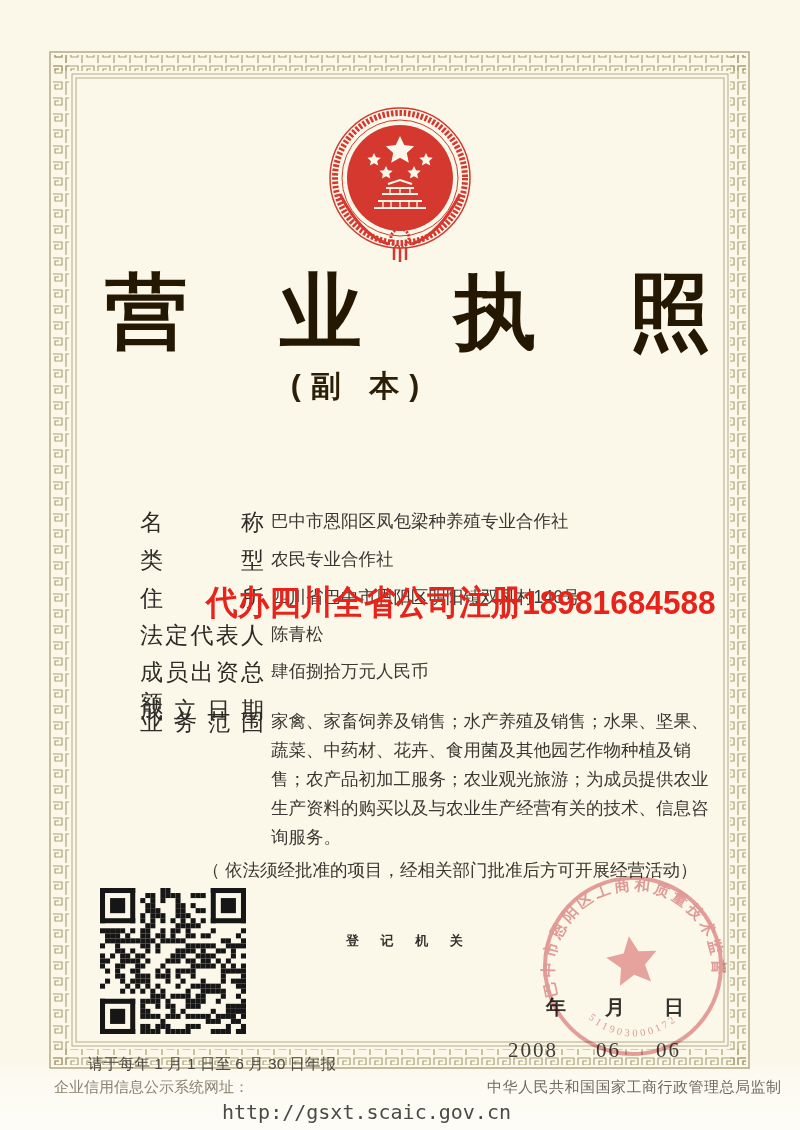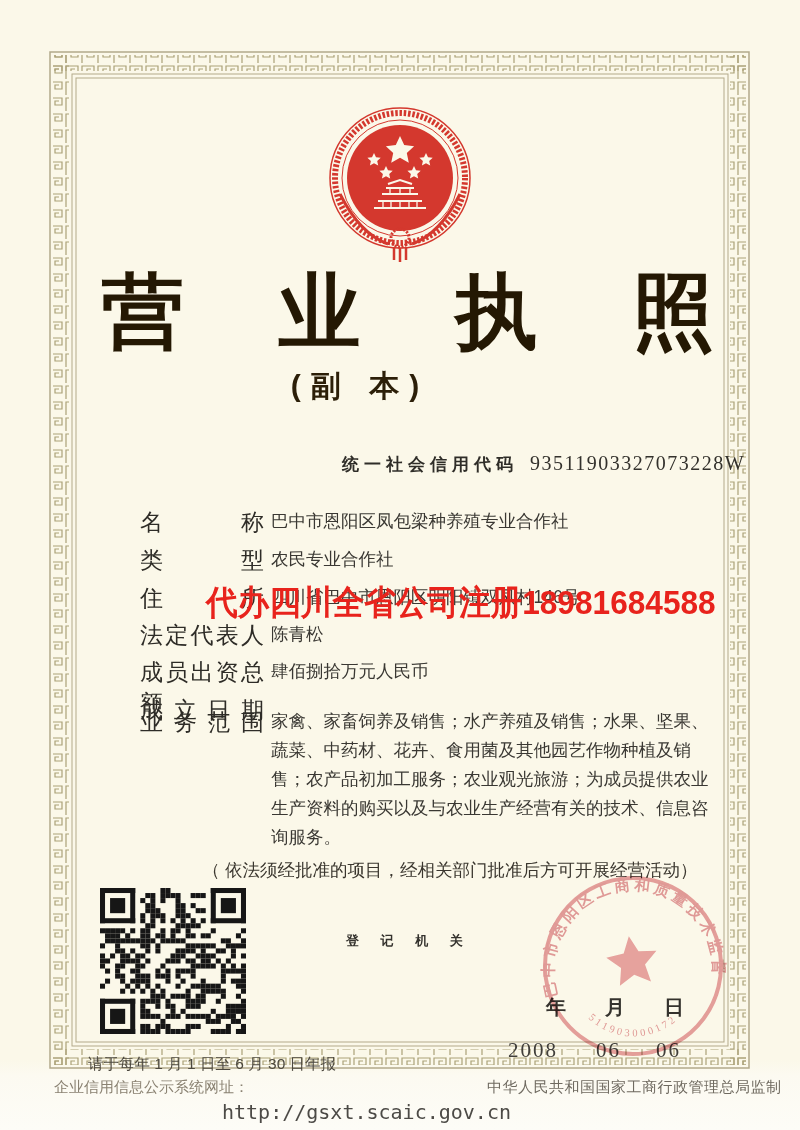--- a/index.html
+++ b/index.html
@@ -14,7 +14,7 @@
   .emblem{left:320px;top:104px;width:160px;height:160px;}
   .title{left:0;top:258px;width:800px;text-align:center;font-size:82px;font-weight:900;
     letter-spacing:36px;padding-left:52px;box-sizing:border-box;color:#241803;
-    font-family:Liberation Sans, sans-serif;}
+    font-family:Liberation Serif, serif;}
   .subtitle{left:0;top:366px;width:720px;text-align:center;font-size:30px;font-weight:700;
     letter-spacing:10px;color:#2c1f08;}
   .credit{left:342px;top:452px;display:flex;align-items:baseline;gap:12px;}

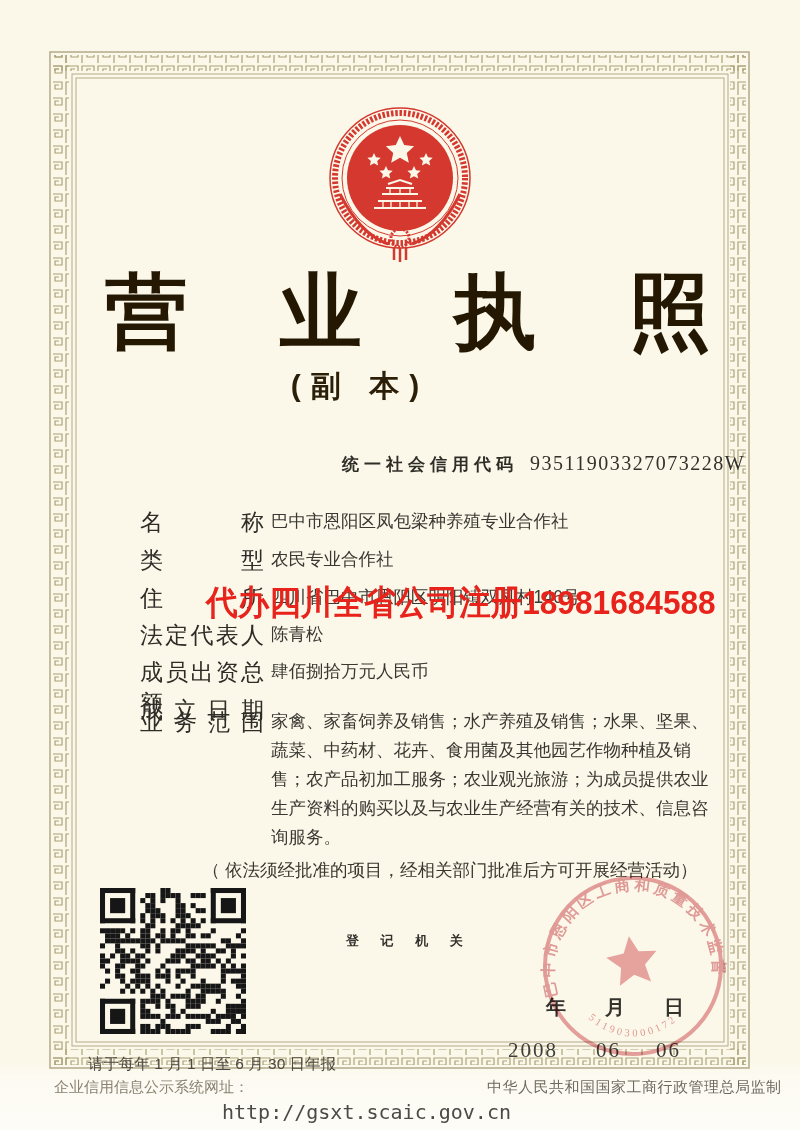--- a/index.html
+++ b/index.html
@@ -92,10 +92,6 @@
   <div class="abs title">营 业 执 照</div>
   <div class="abs subtitle">(副  本)</div>
 
-  <div class="abs credit">
-    <span class="credit-label">统一社会信用代码</span>
-    <span class="credit-value">93511903327073228W</span>
-  </div>
 
   <div class="abs frow" style="top:507px">
     <span class="flabel">名称</span>

